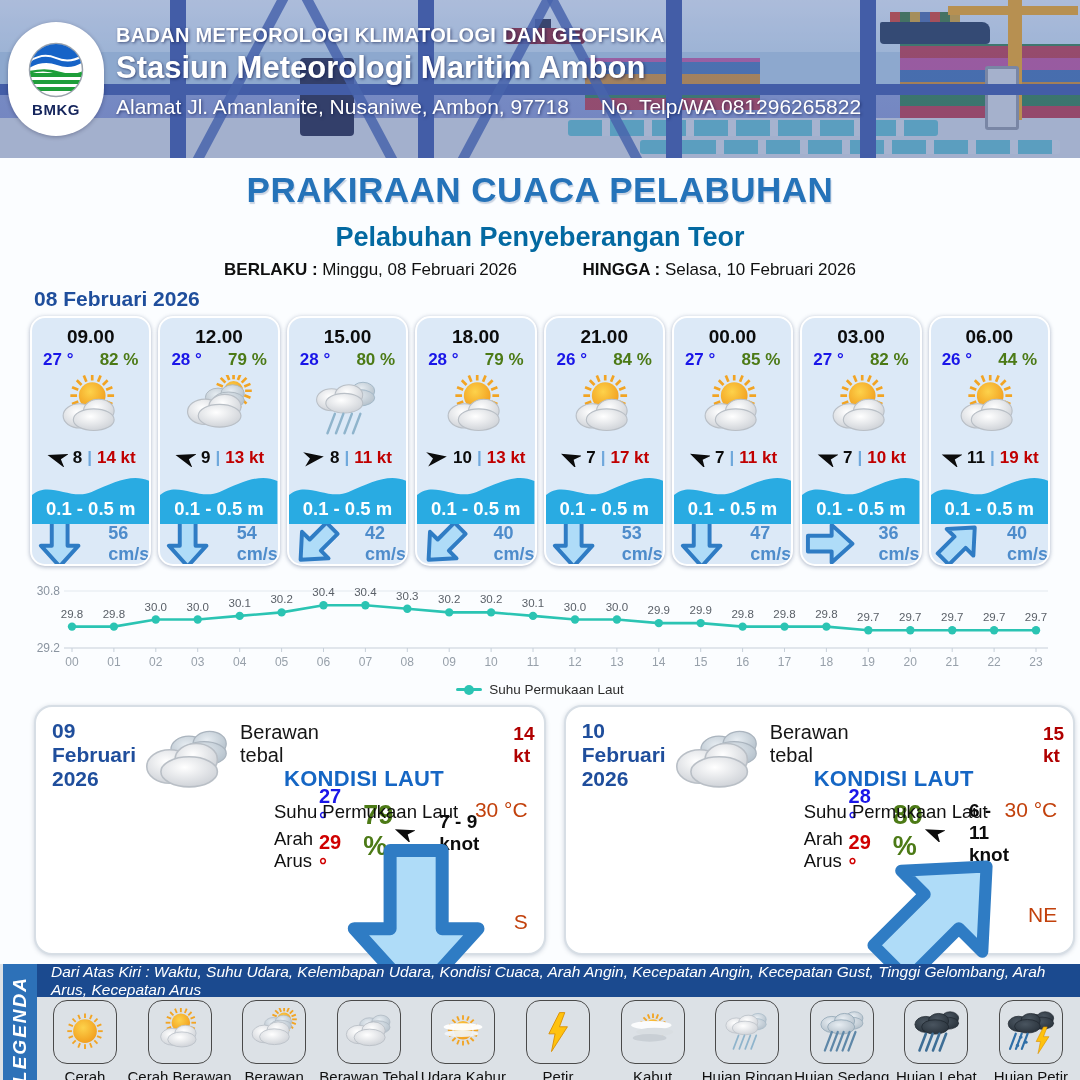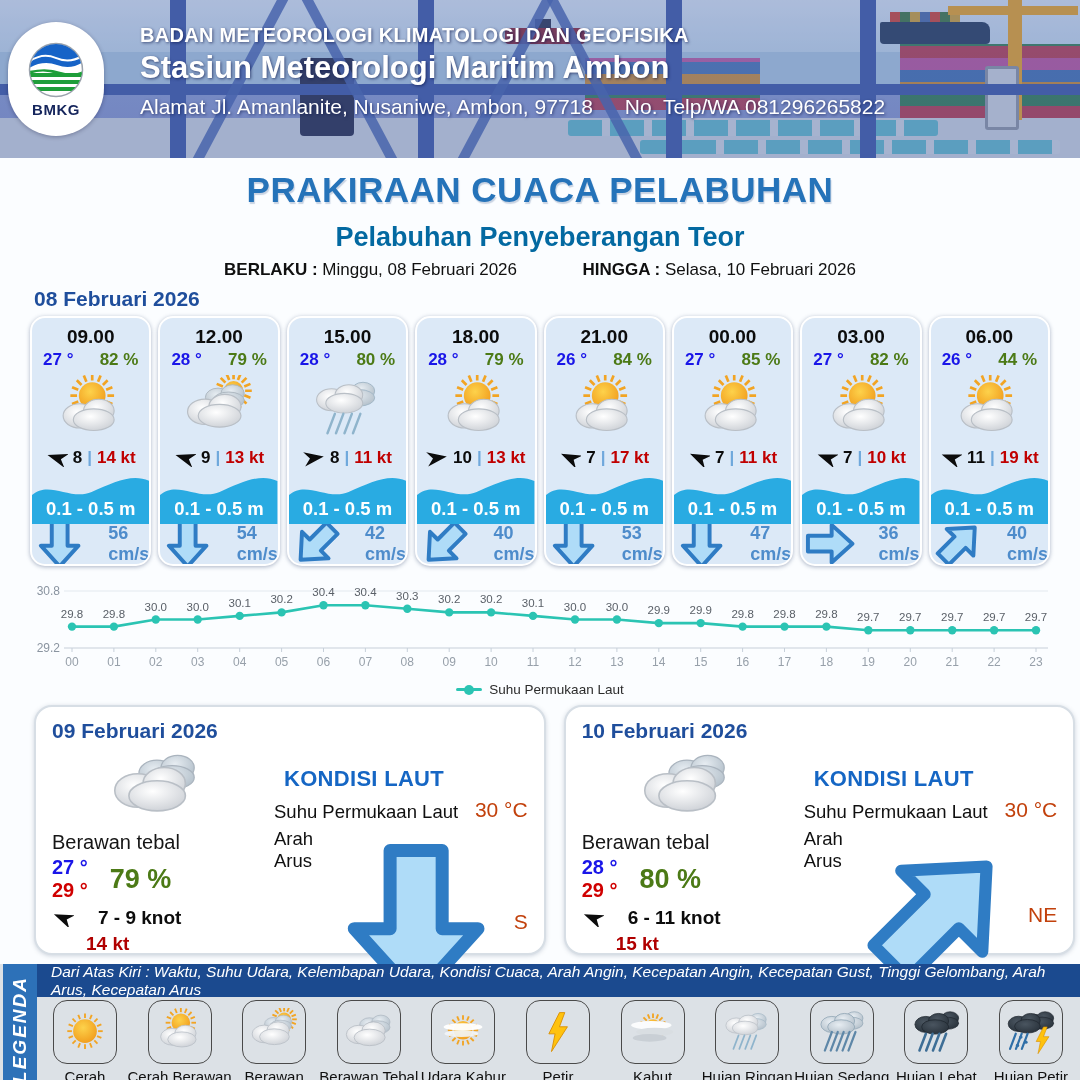--- a/index.html
+++ b/index.html
@@ -36,7 +36,7 @@
   .logo-pill { position:absolute; top:22px; left:8px; width:96px; height:114px; background:#fff; border-radius:48px; z-index:5;
     display:flex; flex-direction:column; align-items:center; justify-content:center; gap:2px; box-shadow:0 1px 4px rgba(0,0,40,.3); }
   .logo-pill .bmkg-txt { font-size:15px; font-weight:bold; color:#15255C; letter-spacing:.5px; }
-  .hdr-text { position:absolute; top:24px; left:116px; right:8px; z-index:5; color:#fff; text-shadow:1px 1px 3px rgba(10,20,70,.65);margin-left:24px; }
+  .hdr-text { position:absolute; top:24px; left:116px; right:8px; z-index:5; color:#fff; text-shadow:1px 1px 3px rgba(10,20,70,.65); }
   .hdr-line1 { font-size:20px; font-weight:bold; letter-spacing:.3px; }
   .hdr-line2 { font-size:31px; font-weight:bold; margin-top:3px; }
   .hdr-line3 { font-size:21px; margin-top:9px; font-weight:normal; }

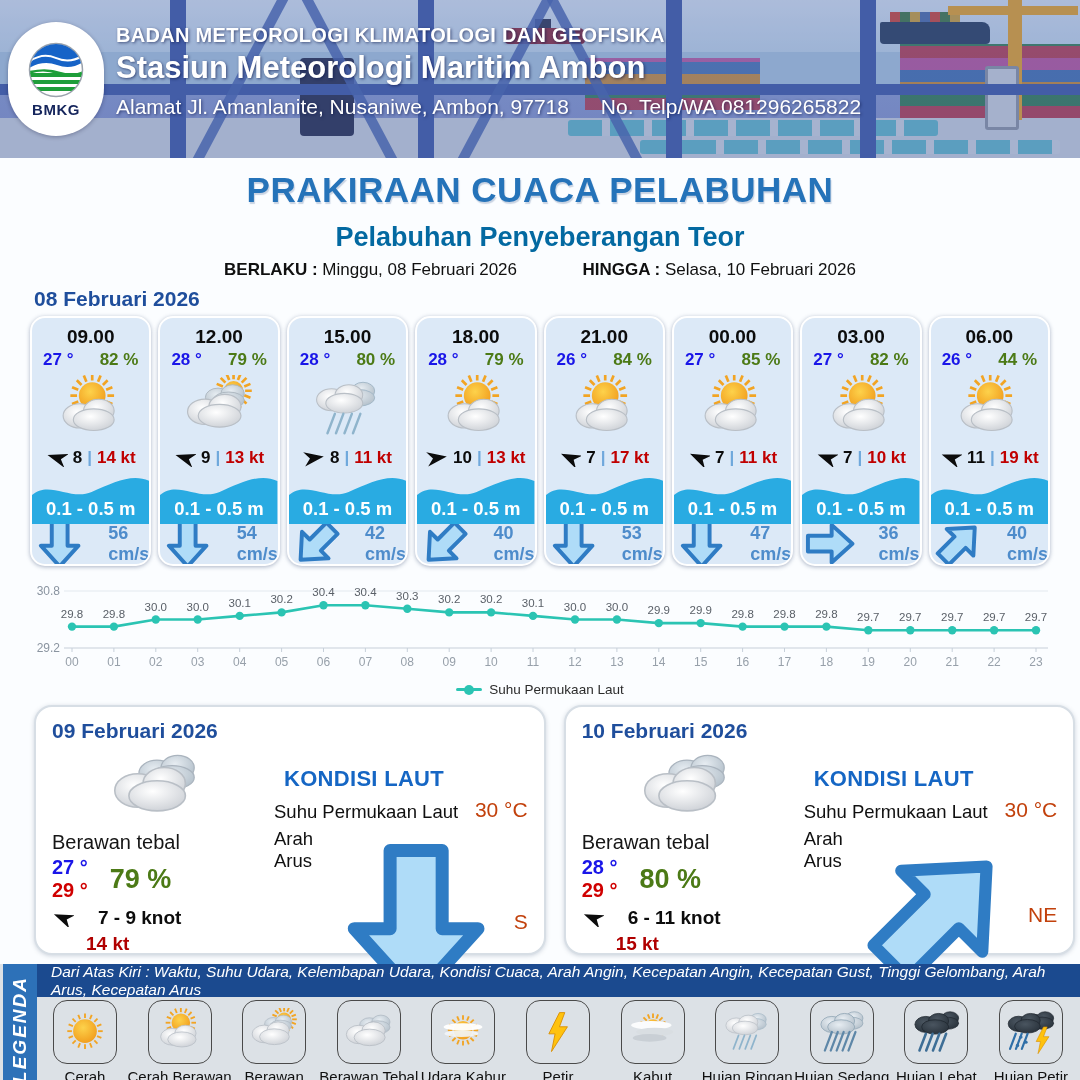--- a/index.html
+++ b/index.html
@@ -84,7 +84,7 @@
   .daily { display:flex; gap:18px; padding:0 34px; margin-top:8px; }
   .dcard { flex:1; height:250px; background:#fff; border:2px solid #D7DEE5; border-radius:18px; box-shadow:0 1px 4px rgba(70,90,120,.25);
     display:flex; padding:12px 16px; gap:8px; }
-  .d-left { width:208px; display:flex; flex-direction:column; }
+  .d-left { width:208px; display:flex; flex-direction:row; }
   .d-date { font-size:21px; font-weight:bold; color:#1F4E9C; }
   .d-icon { height:86px; display:flex; align-items:center; justify-content:center; }
   .d-icon svg { width:104px; height:86px; }

